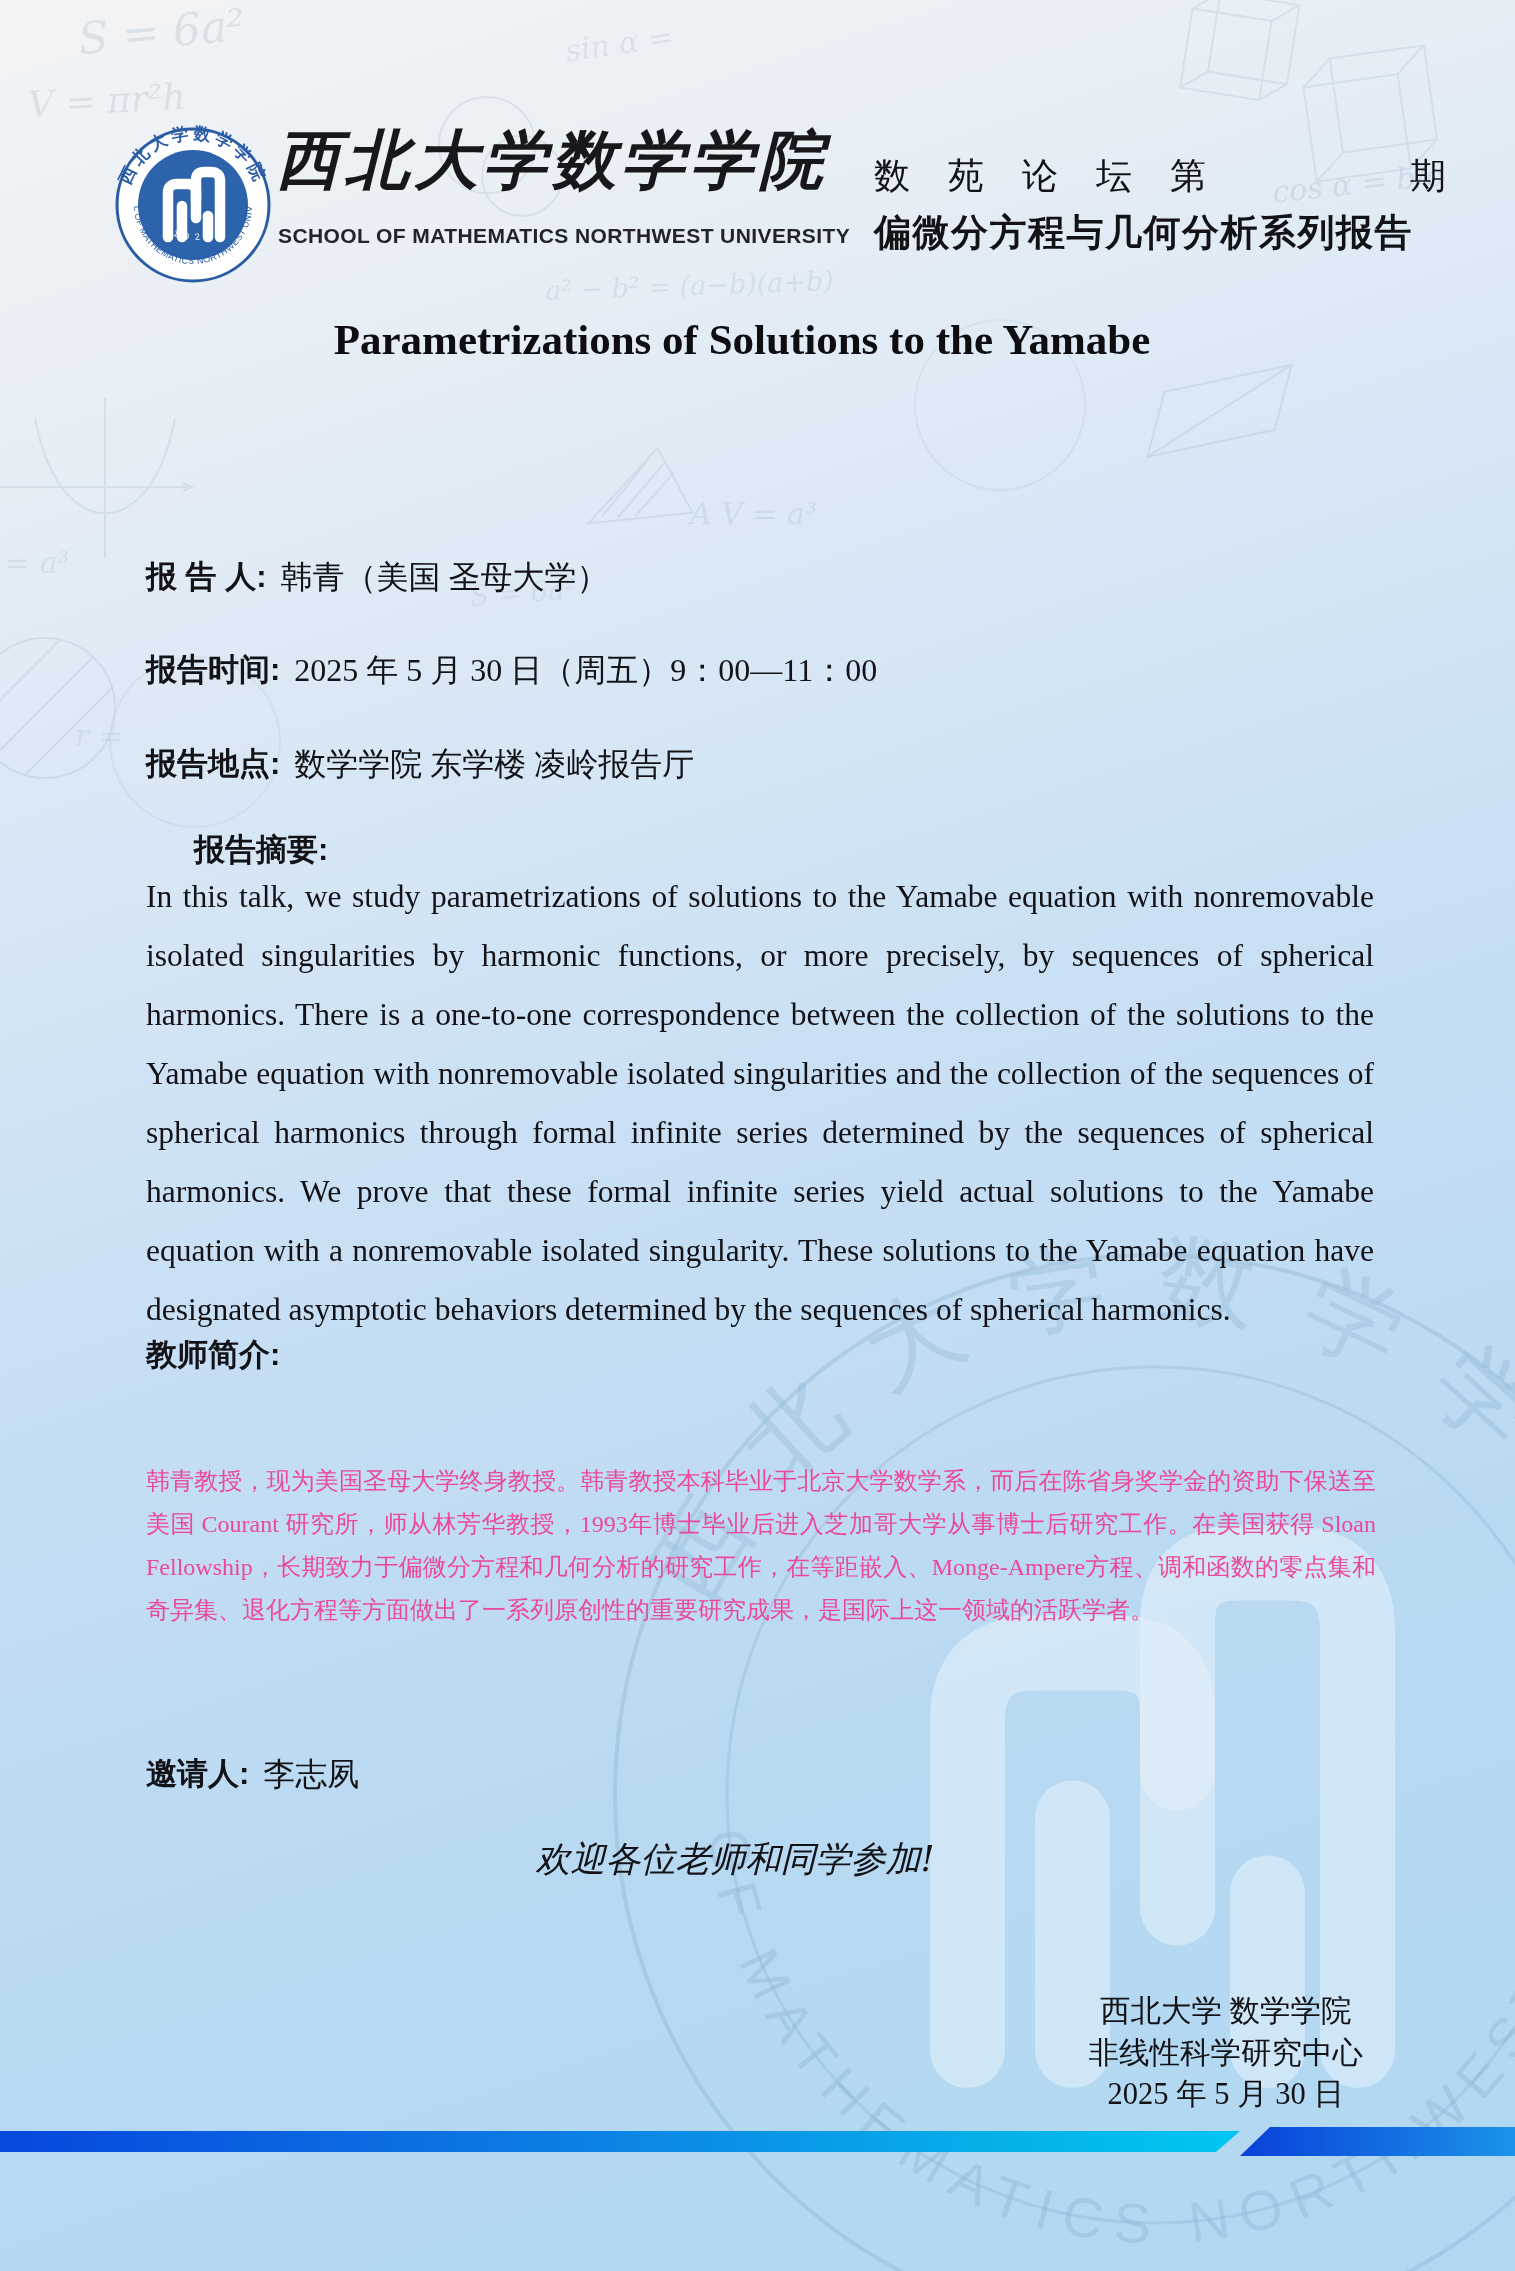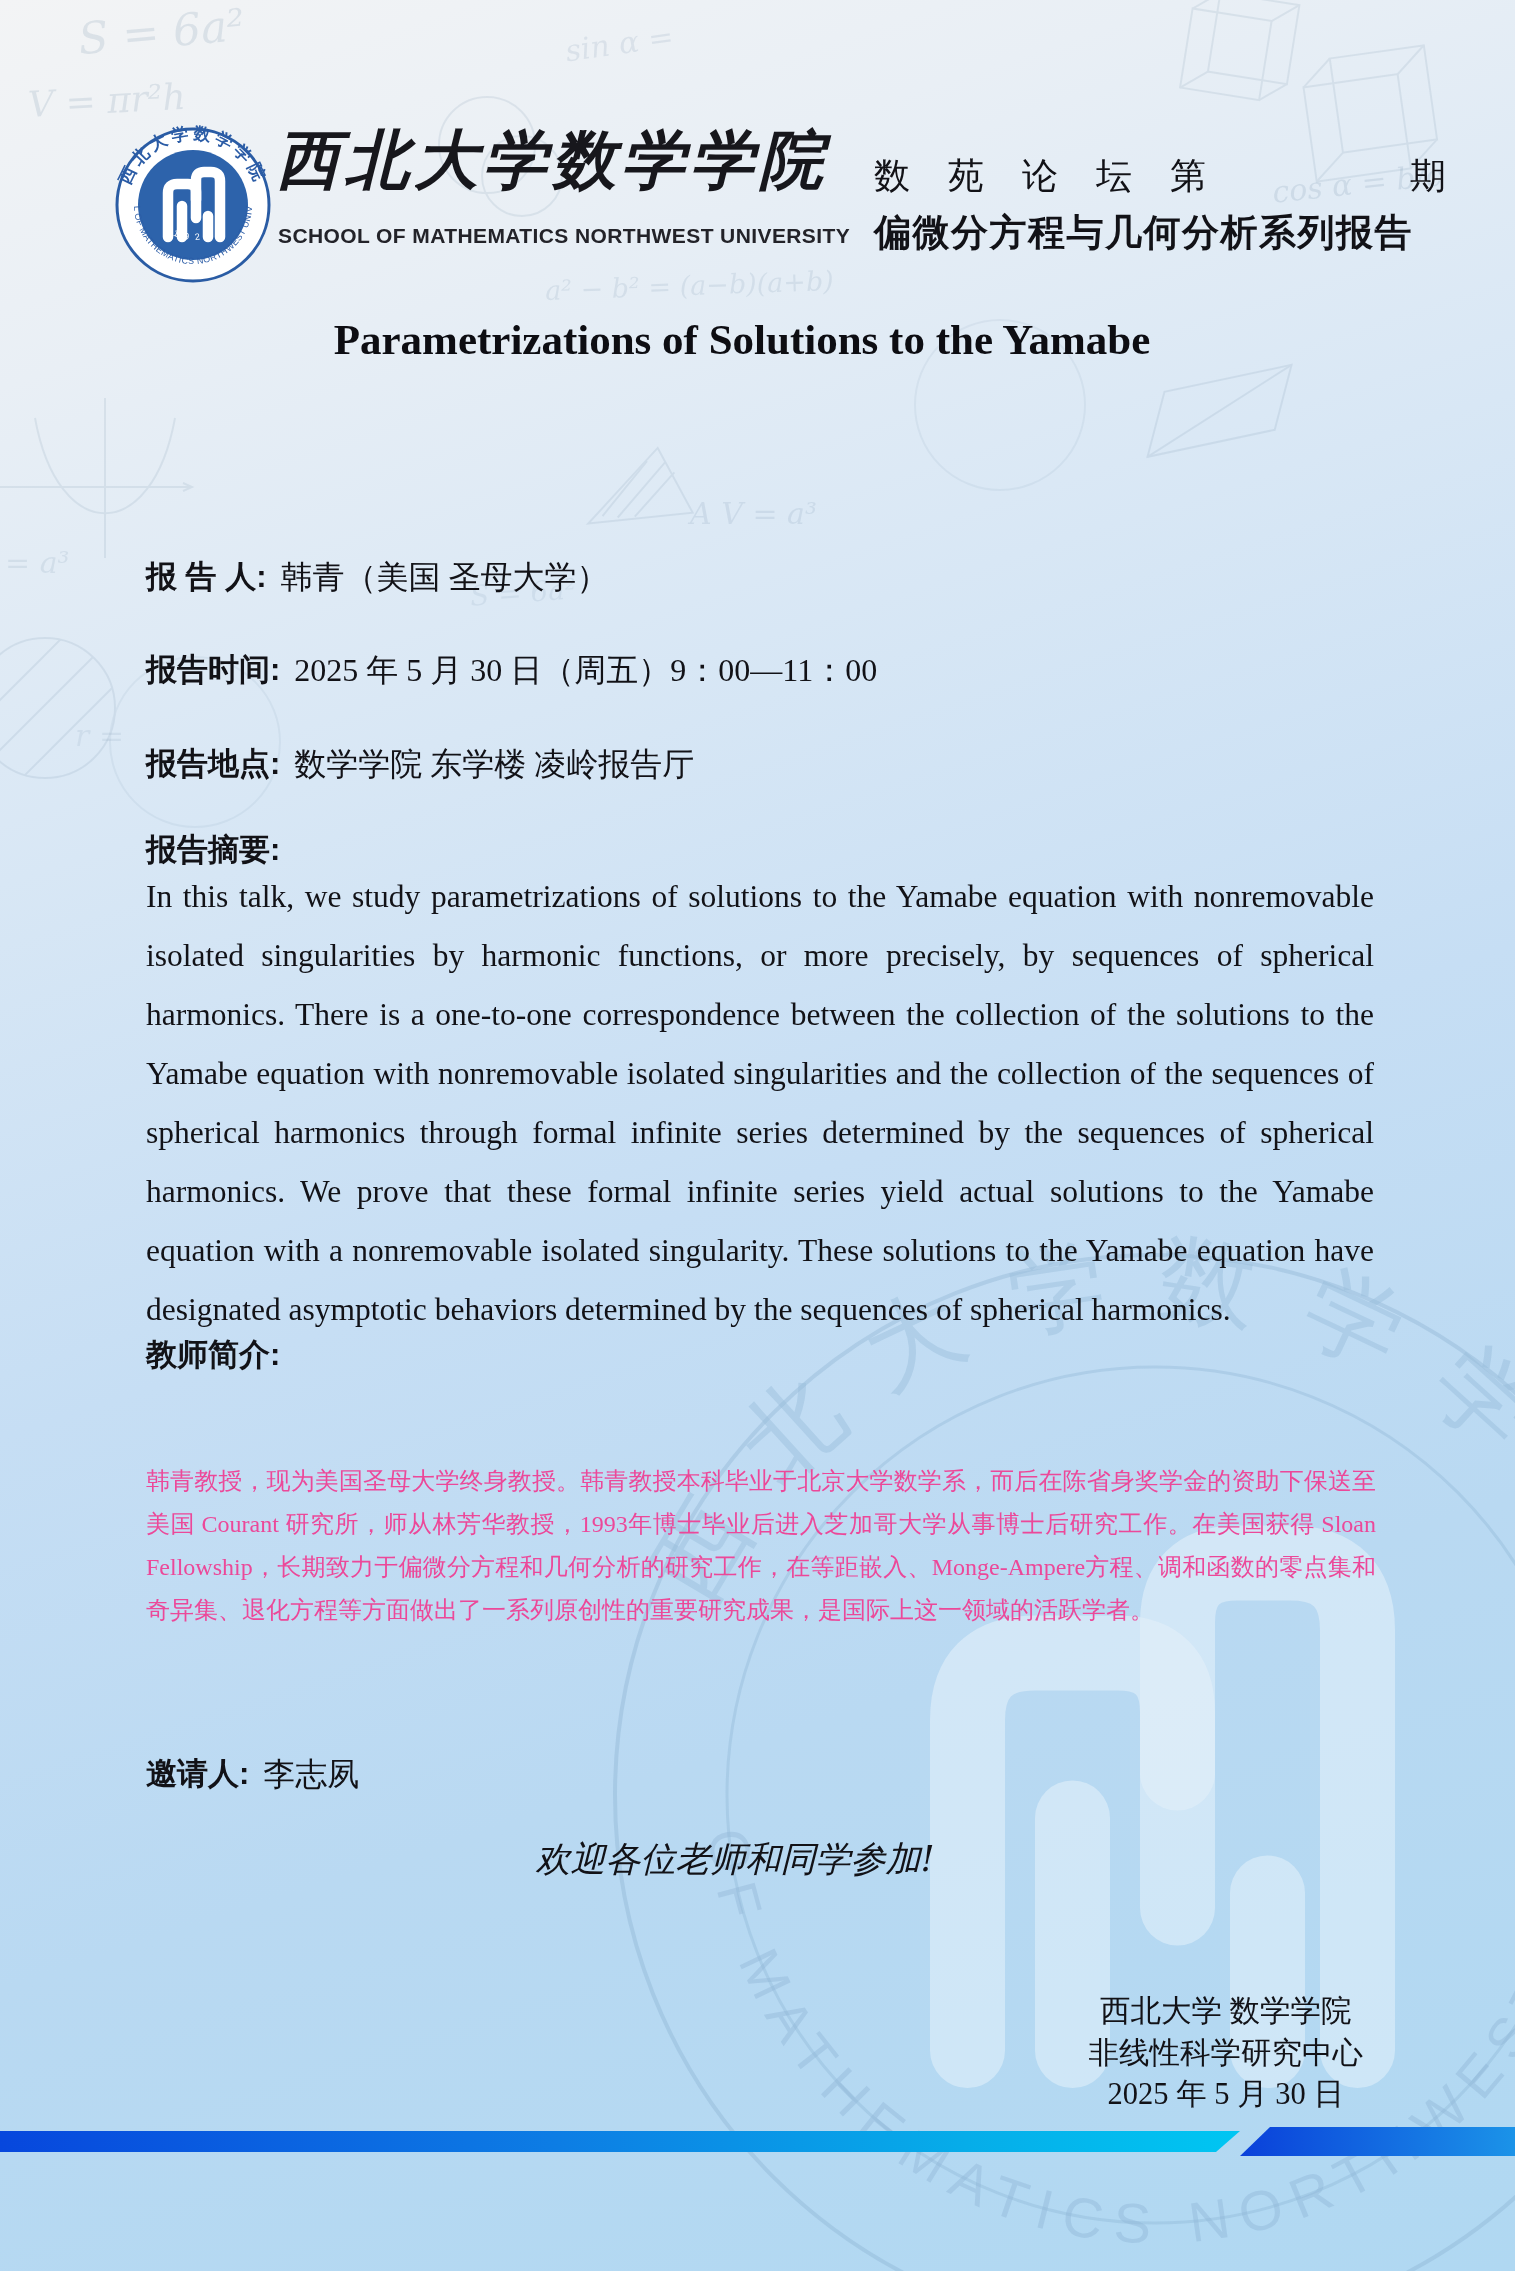--- a/index.html
+++ b/index.html
@@ -46,7 +46,7 @@
   #row-place{top:743px;}
 
   .section-label{position:absolute;left:146px;z-index:2;font-weight:700;font-size:31px;}
-  #abstract-label{top:829px;}
+  #abstract-label{top:829px;margin-left:48px;}
   #abstract-text{left:146px;top:867px;width:1228px;z-index:2;
     font-family:"Liberation Serif",serif;font-size:31.5px;line-height:59px;
     text-align:justify;color:#121217;}

